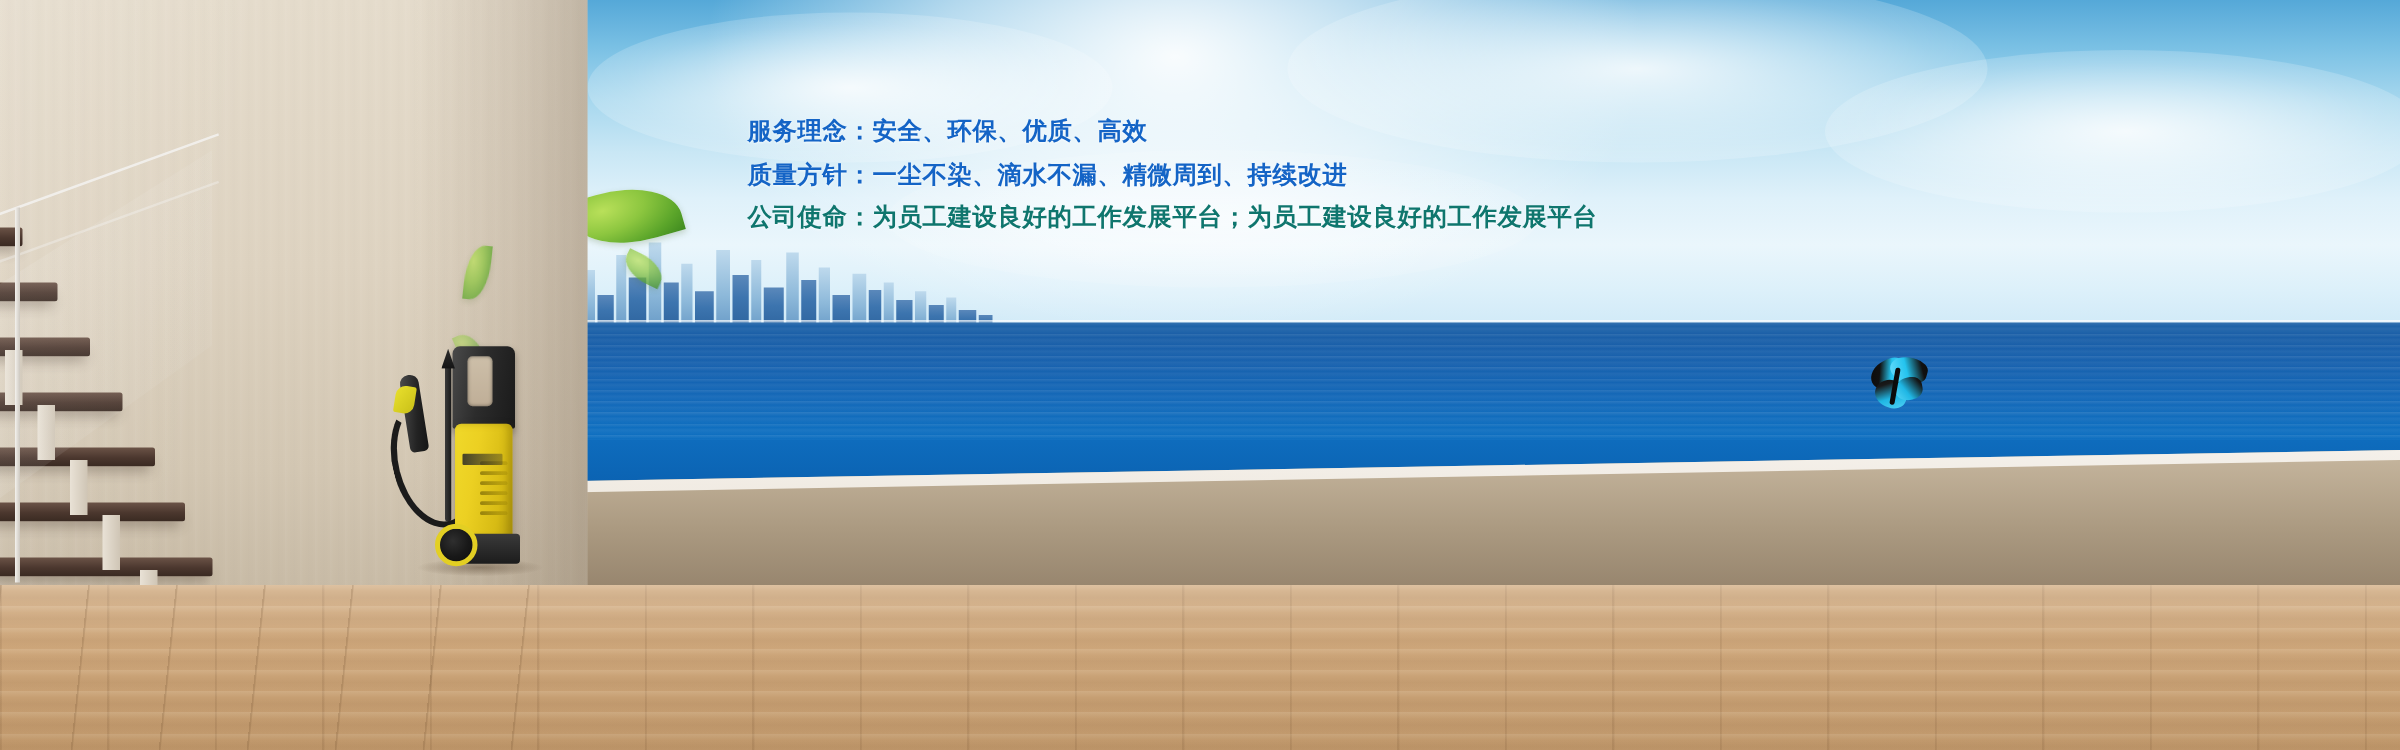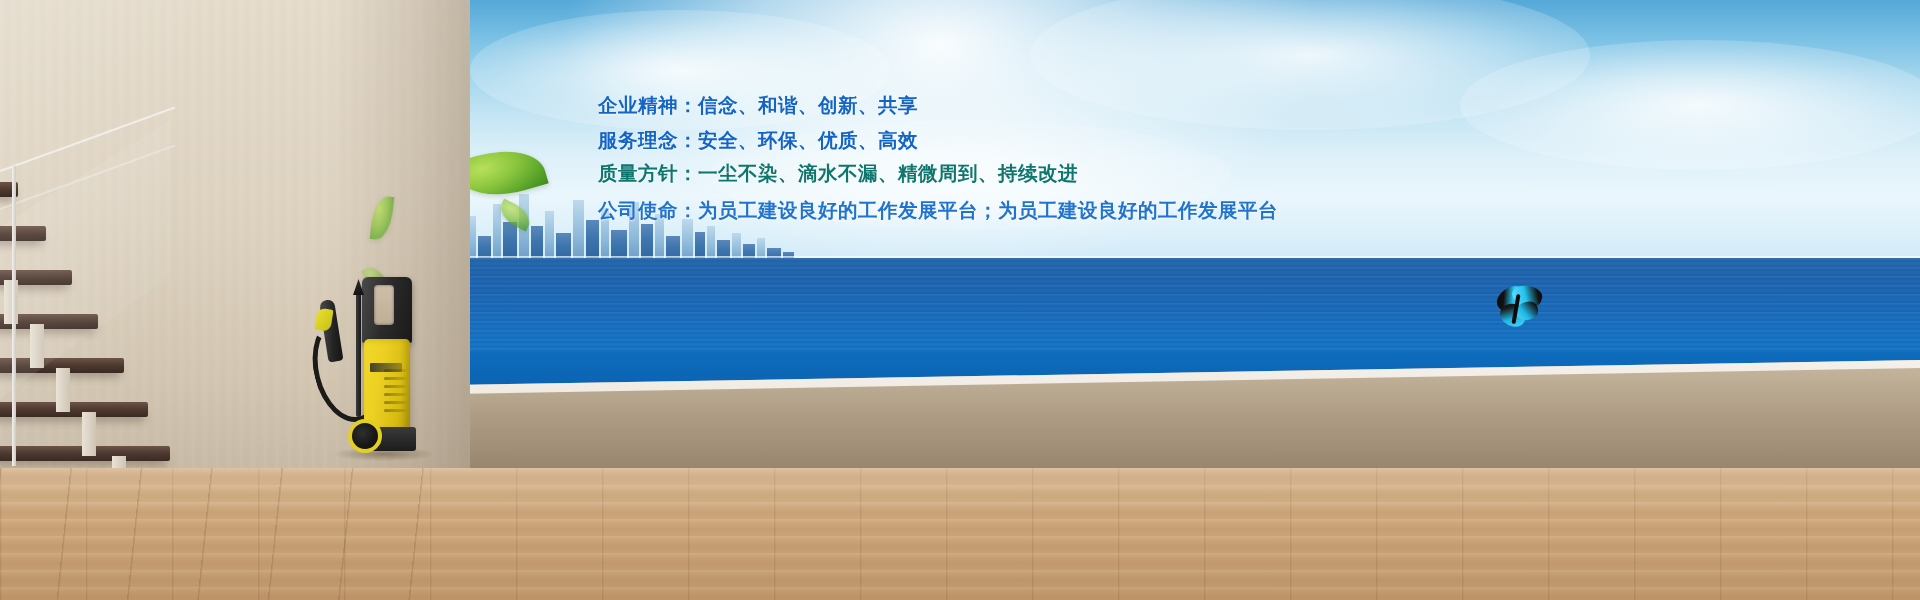--- a/index.html
+++ b/index.html
@@ -426,7 +426,6 @@
   </div>
 
   <div class="copy">
-    <div class="line">企业精神：信念、和谐、创新、共享</div>
     <div class="line">服务理念：安全、环保、优质、高效</div>
     <div class="line">质量方针：一尘不染、滴水不漏、精微周到、持续改进</div>
     <div class="line">公司使命：为员工建设良好的工作发展平台；为员工建设良好的工作发展平台</div>

